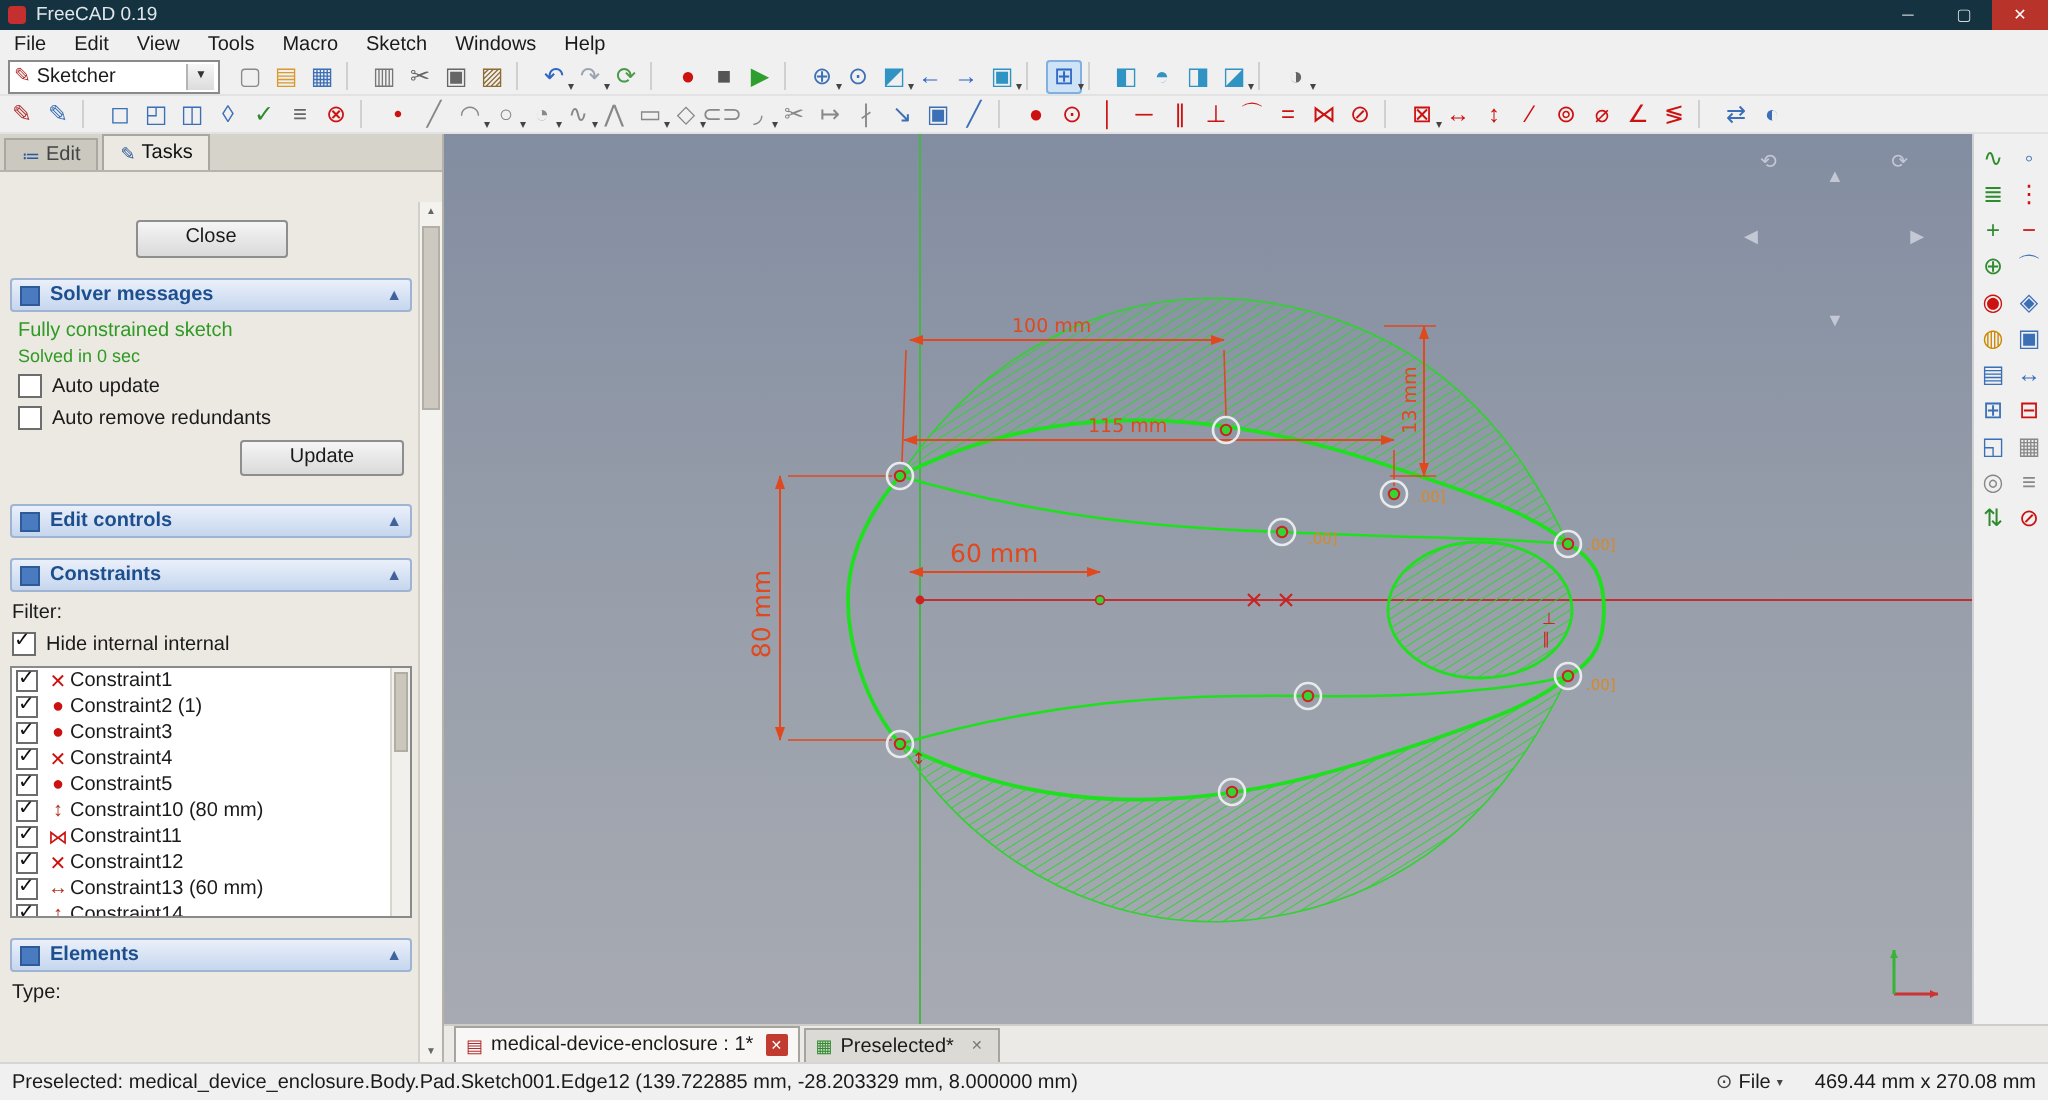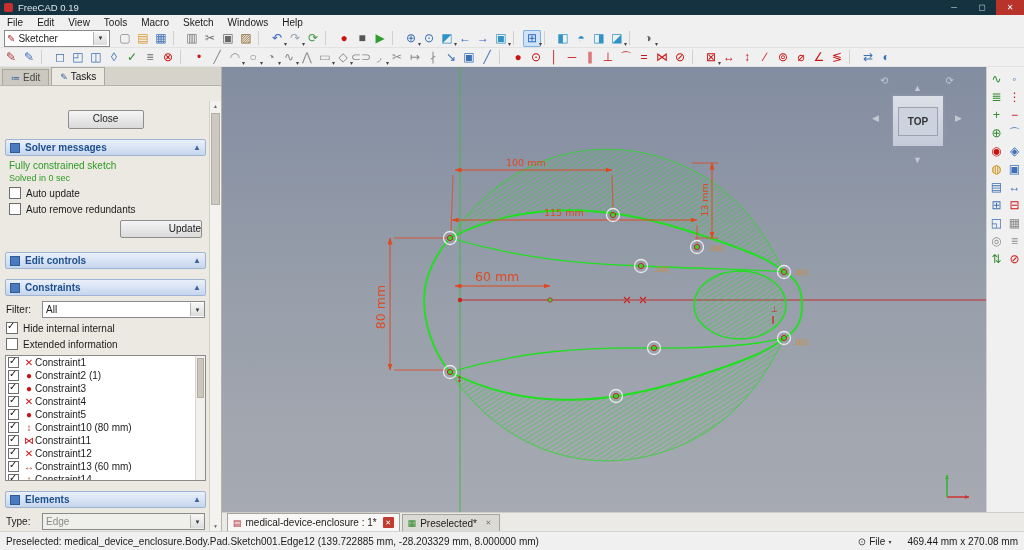--- a/index.html
+++ b/index.html
@@ -660,9 +660,6 @@
     <span class="nc aR">▶</span>
     <span class="nc aT">▲</span>
     <span class="nc aB">▼</span>
-    <div class="nc-face">
-      <span>TOP</span>
-    </div>
   </div>
 
   <svg id="axis-cross" width="30" height="30">

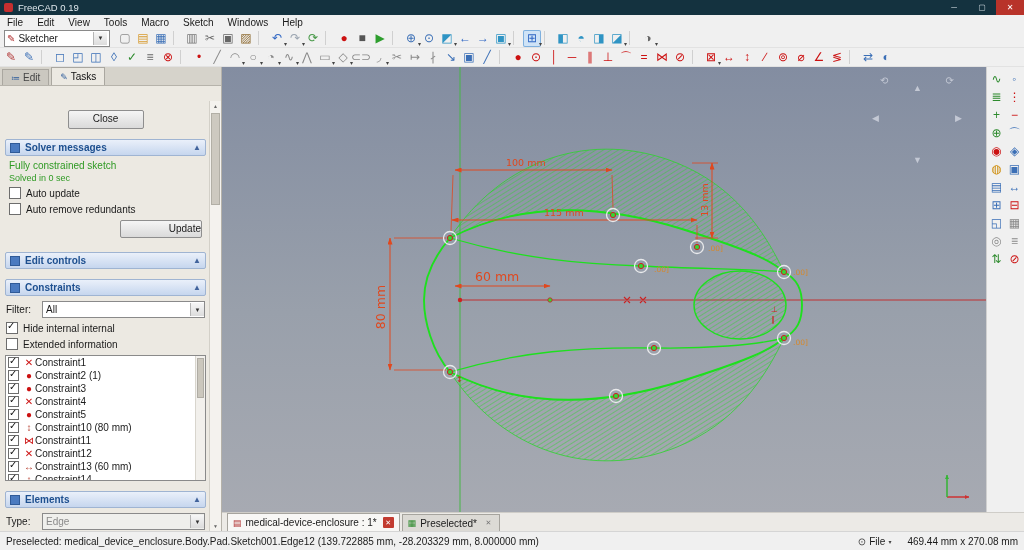--- a/index.html
+++ b/index.html
@@ -60,7 +60,7 @@
   .cb.checked::after{content:"✓";position:absolute;left:0;top:-3px;font-size:10px;color:#111}
   .row-update{display:flex;justify-content:flex-end;margin:5px 2px 2px 0}
   #update-btn{width:80px;height:16px;background:linear-gradient(#f5f5f5,#dadada);
-              border:1px solid #8e8e8e;border-radius:2px;text-align:right;line-height:15px}
+              border:1px solid #8e8e8e;border-radius:2px;text-align:center;line-height:15px}
   .frow{display:flex;align-items:center;margin:5px 1px 0 1px}
   .frow .flabel{width:36px;flex:none}
   .combo{flex:1;height:15px;background:#fff;border:1px solid #8a8a8a;display:flex;

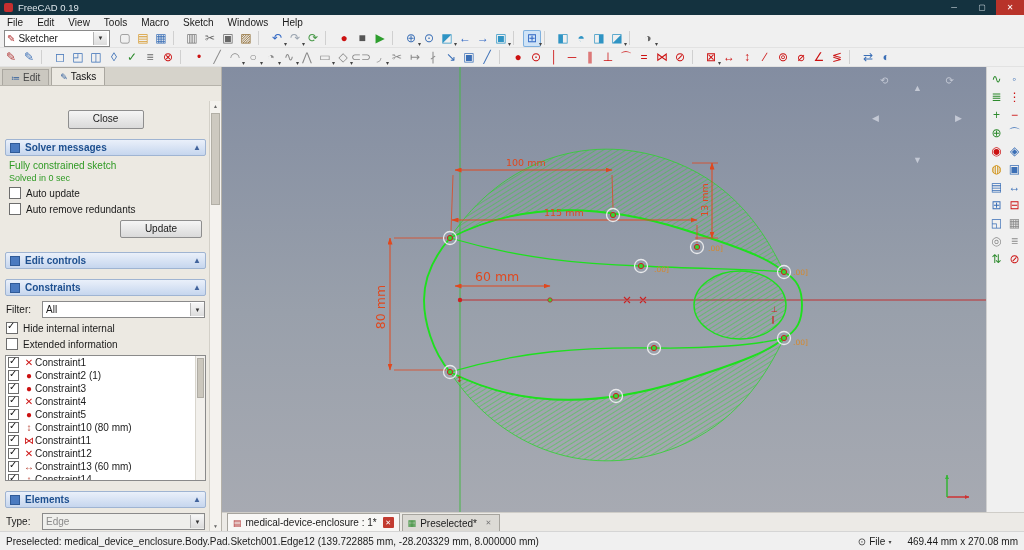--- a/index.html
+++ b/index.html
@@ -453,10 +453,6 @@
     </div>
     <div class="frow">
       <span class="flabel">Filter:</span>
-      <span class="combo">
-        <span class="cval">All</span>
-        <span class="ccaret">▼</span>
-      </span>
     </div>
     <div class="cbrow">
       <span class="cb checked"></span>

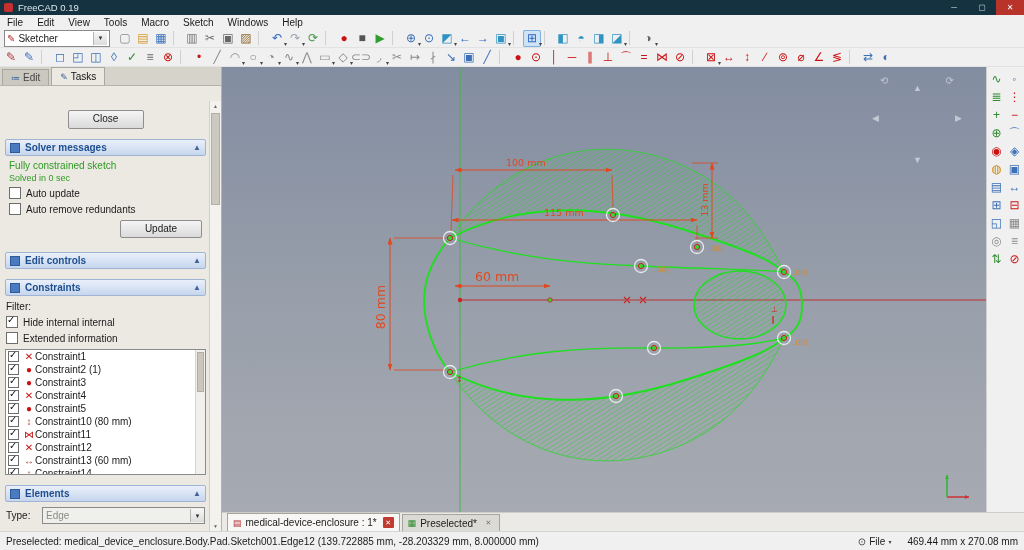--- a/index.html
+++ b/index.html
@@ -458,10 +458,6 @@
       <span class="cb checked"></span>
       <span>Hide internal internal</span>
     </div>
-    <div class="cbrow">
-      <span class="cb"></span>
-      <span>Extended information</span>
-    </div>
     <div class="listbox" id="constraint-list">
       <div>
 

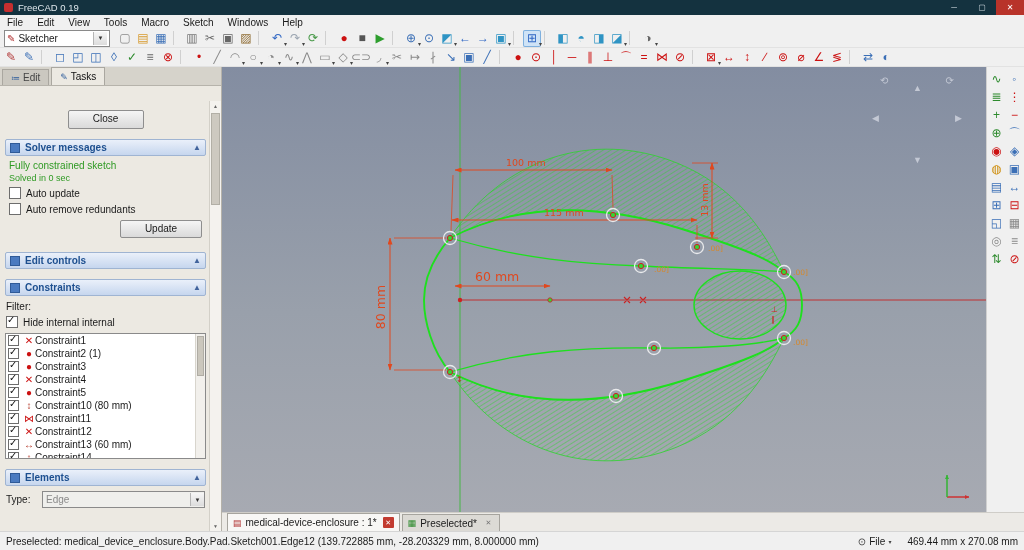--- a/index.html
+++ b/index.html
@@ -524,10 +524,6 @@
     </div>
     <div class="frow">
       <span class="flabel">Type:</span>
-      <span class="combo dis">
-        <span class="cval">Edge</span>
-        <span class="ccaret">▼</span>
-      </span>
     </div>
 
   </div>

